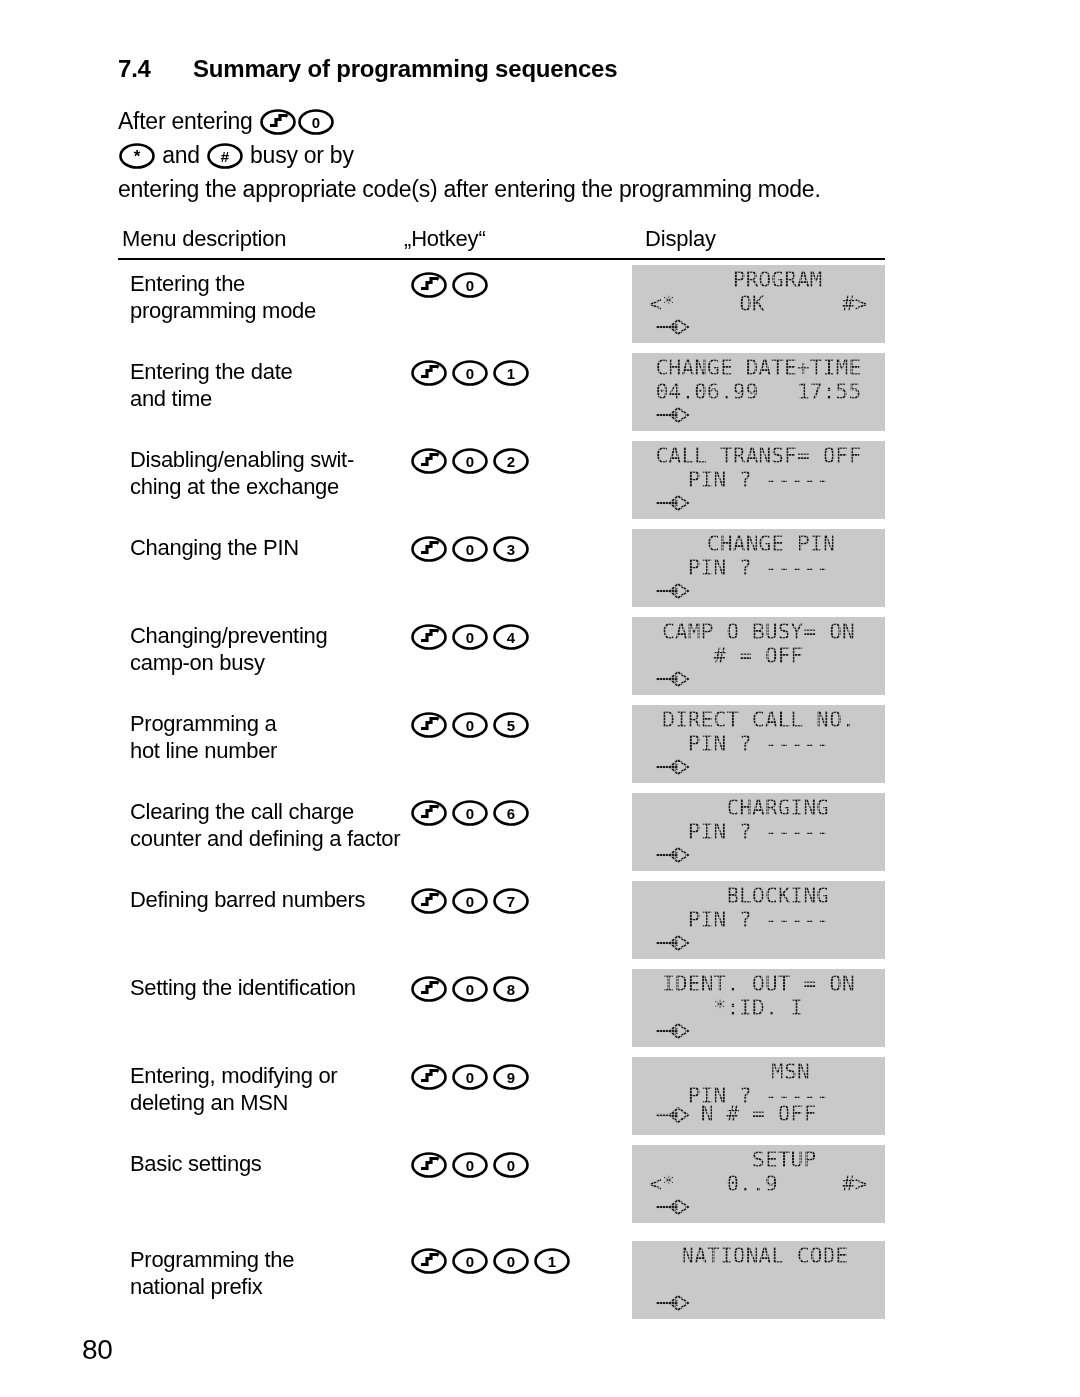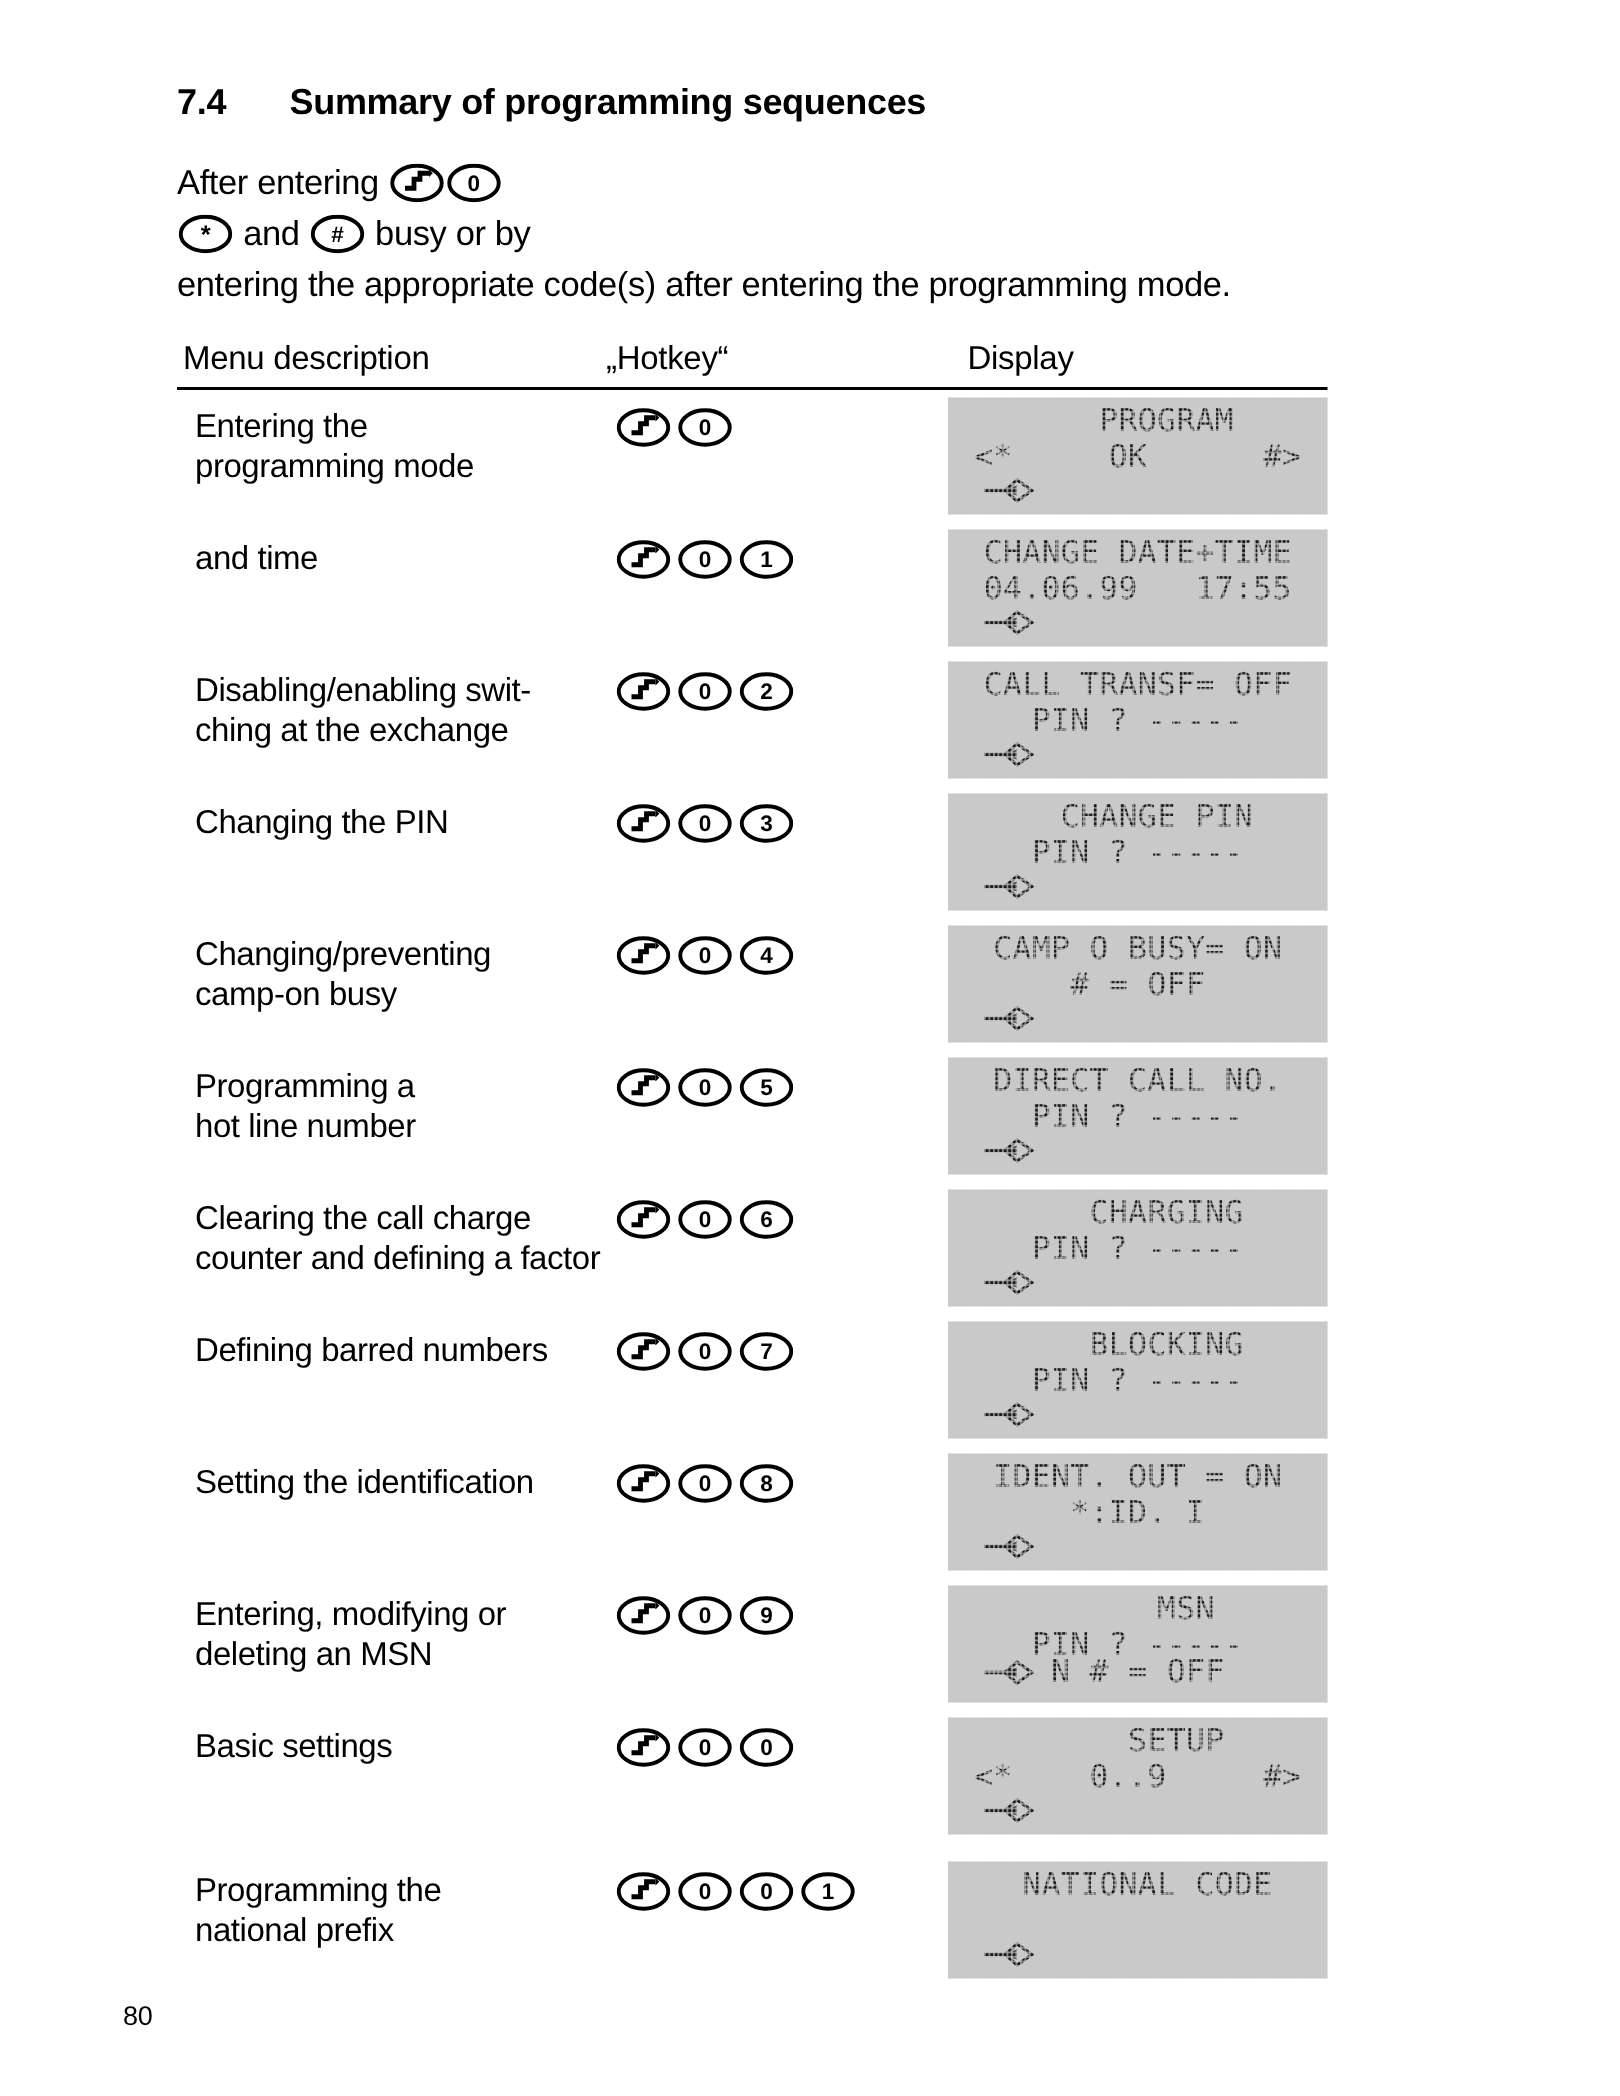--- a/index.html
+++ b/index.html
@@ -249,6 +249,7 @@
       </div>
       <div class="row" style="top:358px">
         <div class="desc">
+          <span class="ln">Entering the date</span>
           <span class="ln">and time</span>
         </div>
         <div class="keys"><span class="key"><svg class="oval" viewBox="0 0 36 26">

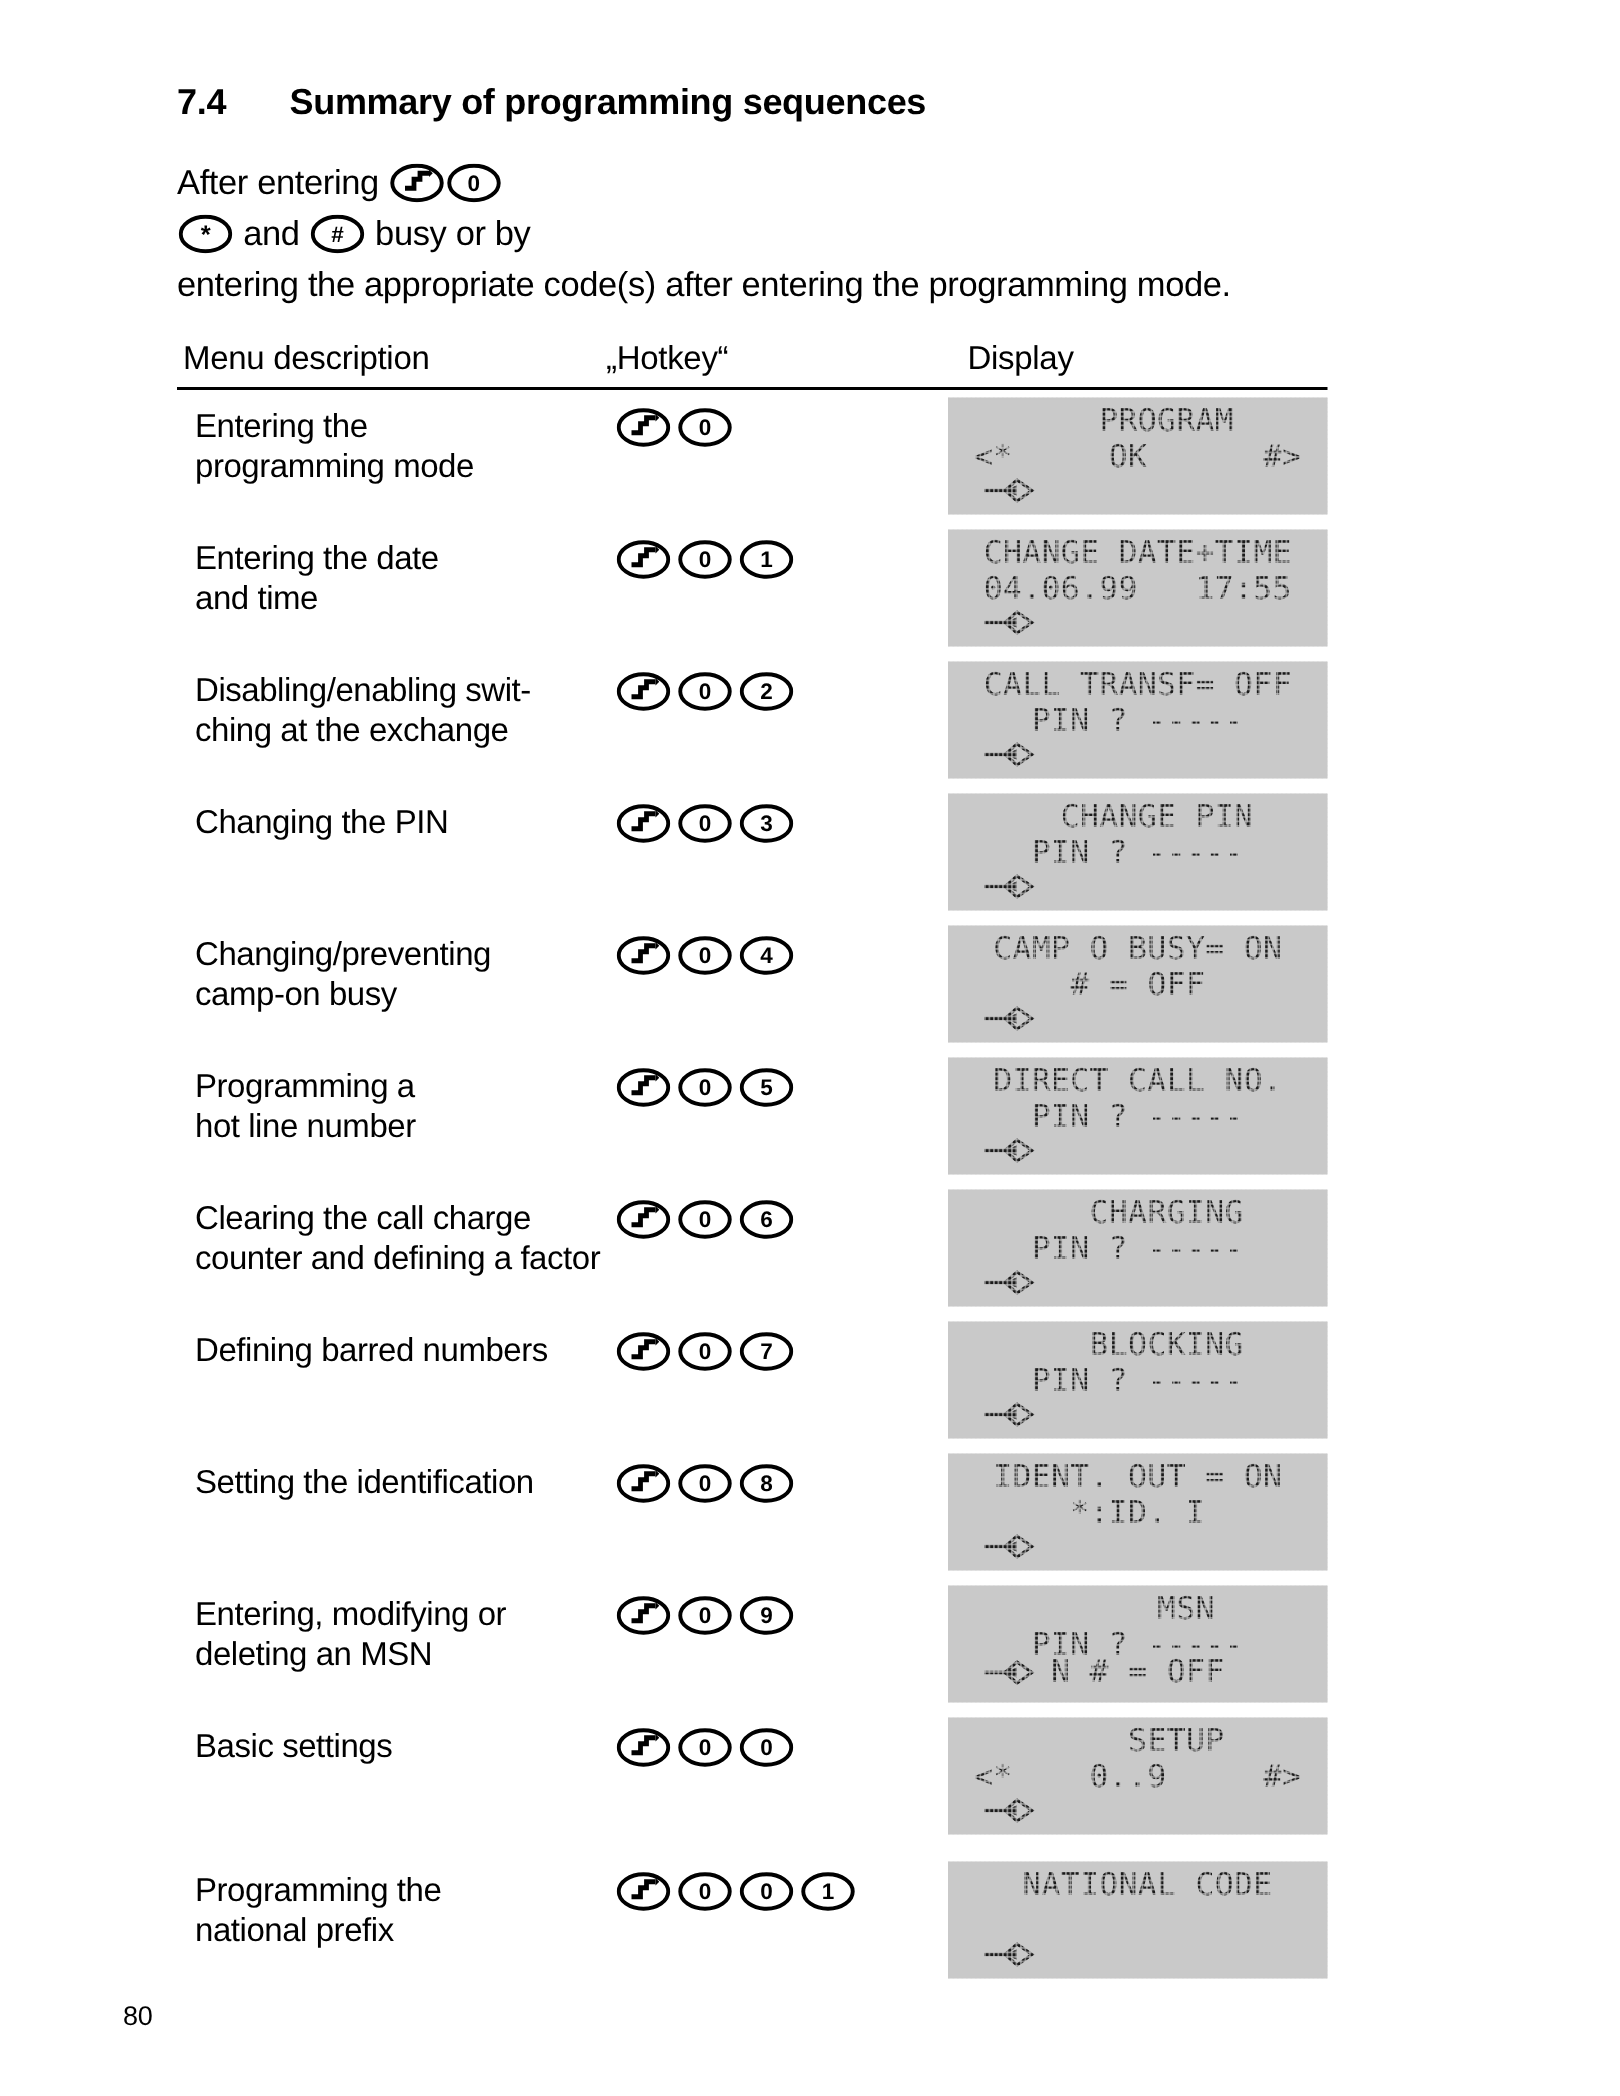--- a/index.html
+++ b/index.html
@@ -171,7 +171,7 @@
     position: absolute;
     left: 82px;
     top: 1334px;
-    font-size: 18px;
+    font-size: 28px;
     letter-spacing: -0.2px;
   }
 </style>

